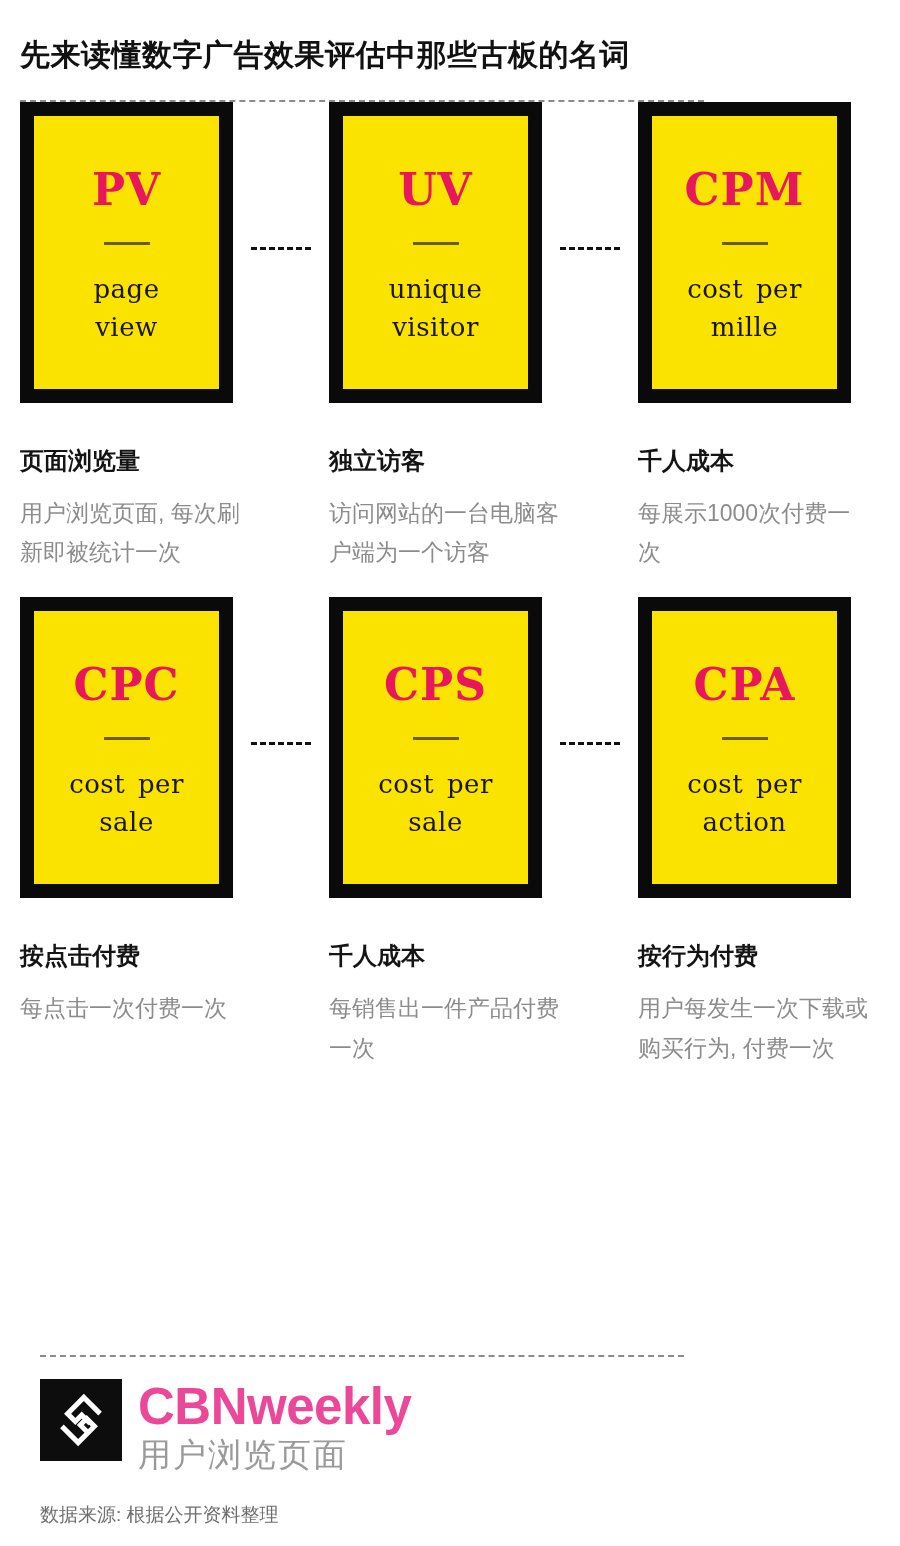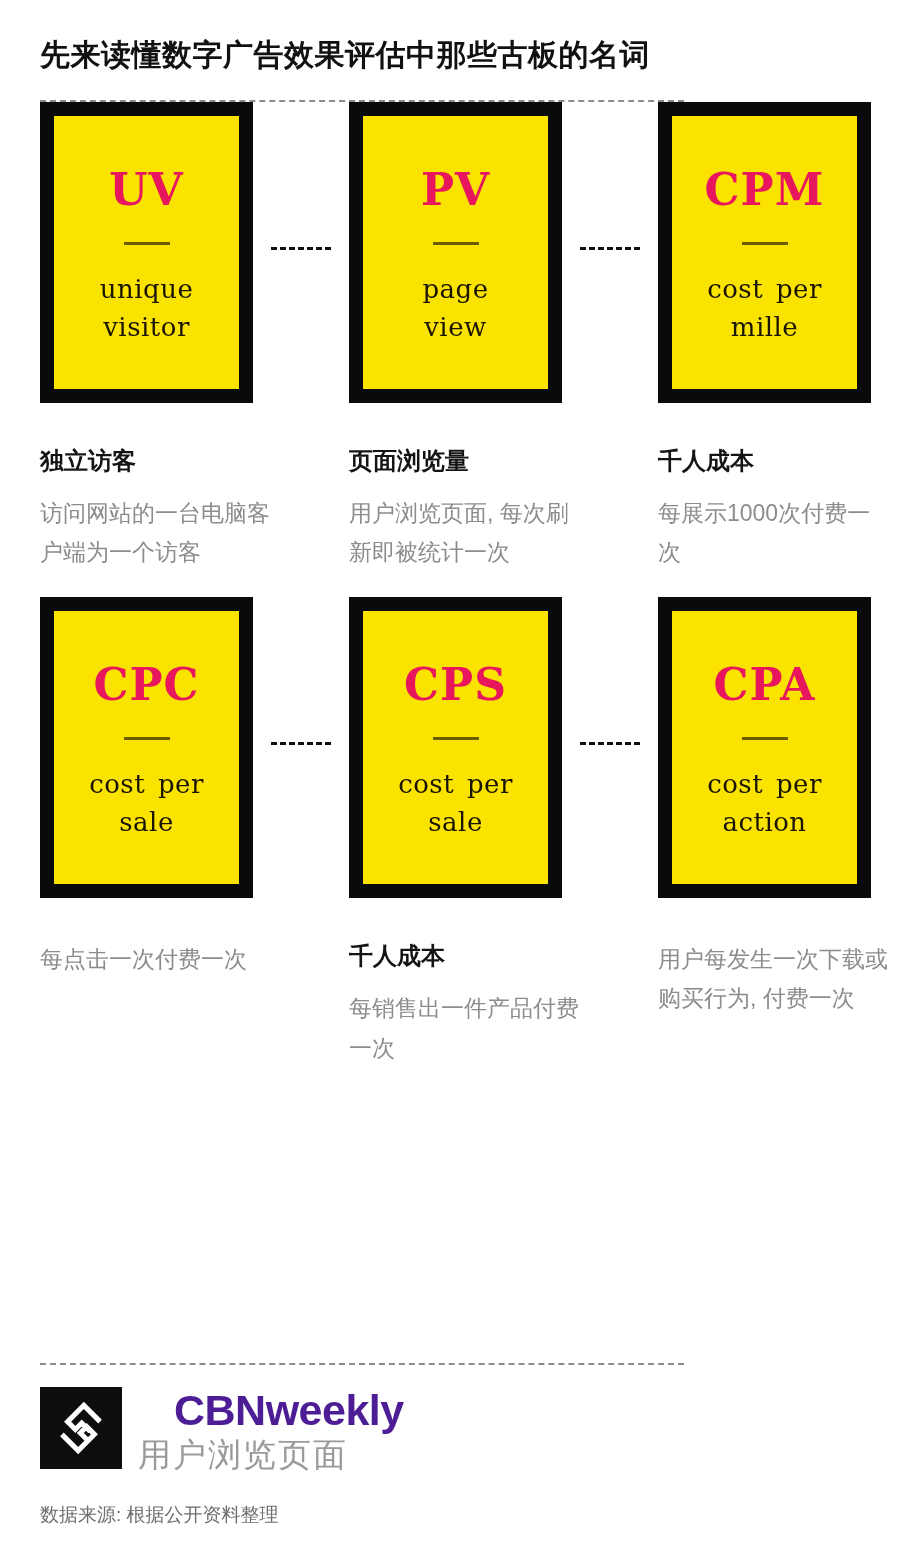--- a/index.html
+++ b/index.html
@@ -20,7 +20,7 @@
     width: 724px;
     height: 1546px;
     position: relative;
-    padding: 0 40px;
+    padding: 0 20px;
   }
 
   

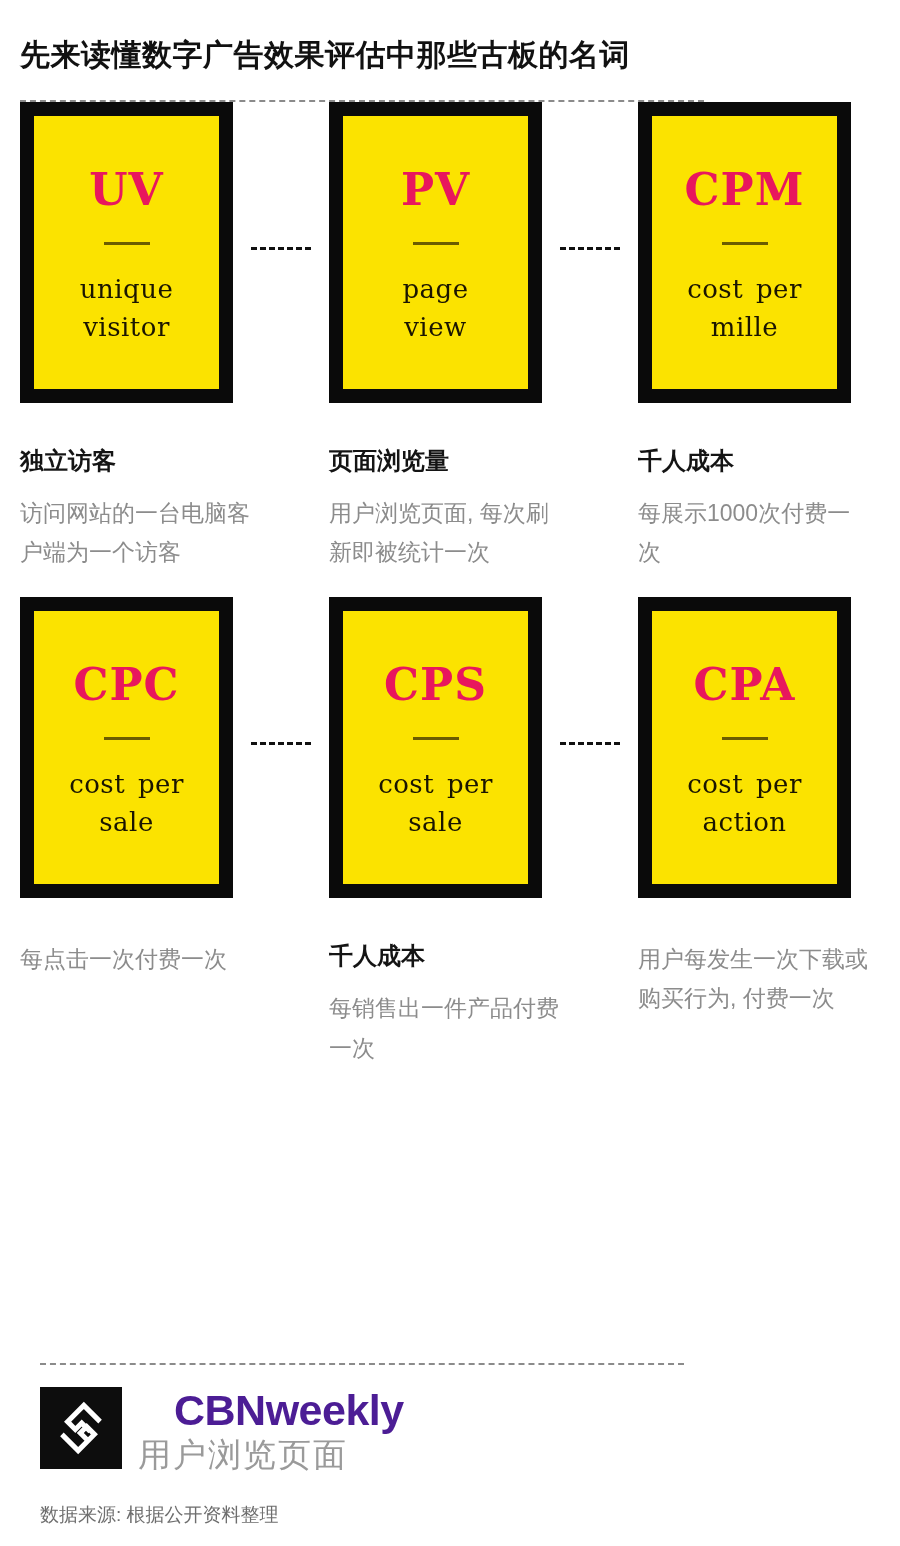--- a/index.html
+++ b/index.html
@@ -213,6 +213,24 @@
         <div class="col">
           <div class="card">
             <div class="card-inner">
+              <div class="abbr">PV</div>
+              <div class="abbr-divider"></div>
+              <div class="expansion">
+                <div>page</div>
+                <div>view</div>
+              </div>
+            </div>
+          </div>
+          <div class="connector"></div>
+          <div class="desc">
+            <div class="desc-title">页面浏览量</div>
+            <div class="desc-body">用户浏览页面, 每次刷新即被统计一次</div>
+          </div>
+        </div>
+
+        <div class="col">
+          <div class="card">
+            <div class="card-inner">
               <div class="abbr">UV</div>
               <div class="abbr-divider"></div>
               <div class="expansion">
@@ -225,24 +243,6 @@
           <div class="desc">
             <div class="desc-title">独立访客</div>
             <div class="desc-body">访问网站的一台电脑客户端为一个访客</div>
-          </div>
-        </div>
-
-        <div class="col">
-          <div class="card">
-            <div class="card-inner">
-              <div class="abbr">PV</div>
-              <div class="abbr-divider"></div>
-              <div class="expansion">
-                <div>page</div>
-                <div>view</div>
-              </div>
-            </div>
-          </div>
-          <div class="connector"></div>
-          <div class="desc">
-            <div class="desc-title">页面浏览量</div>
-            <div class="desc-body">用户浏览页面, 每次刷新即被统计一次</div>
           </div>
         </div>
 

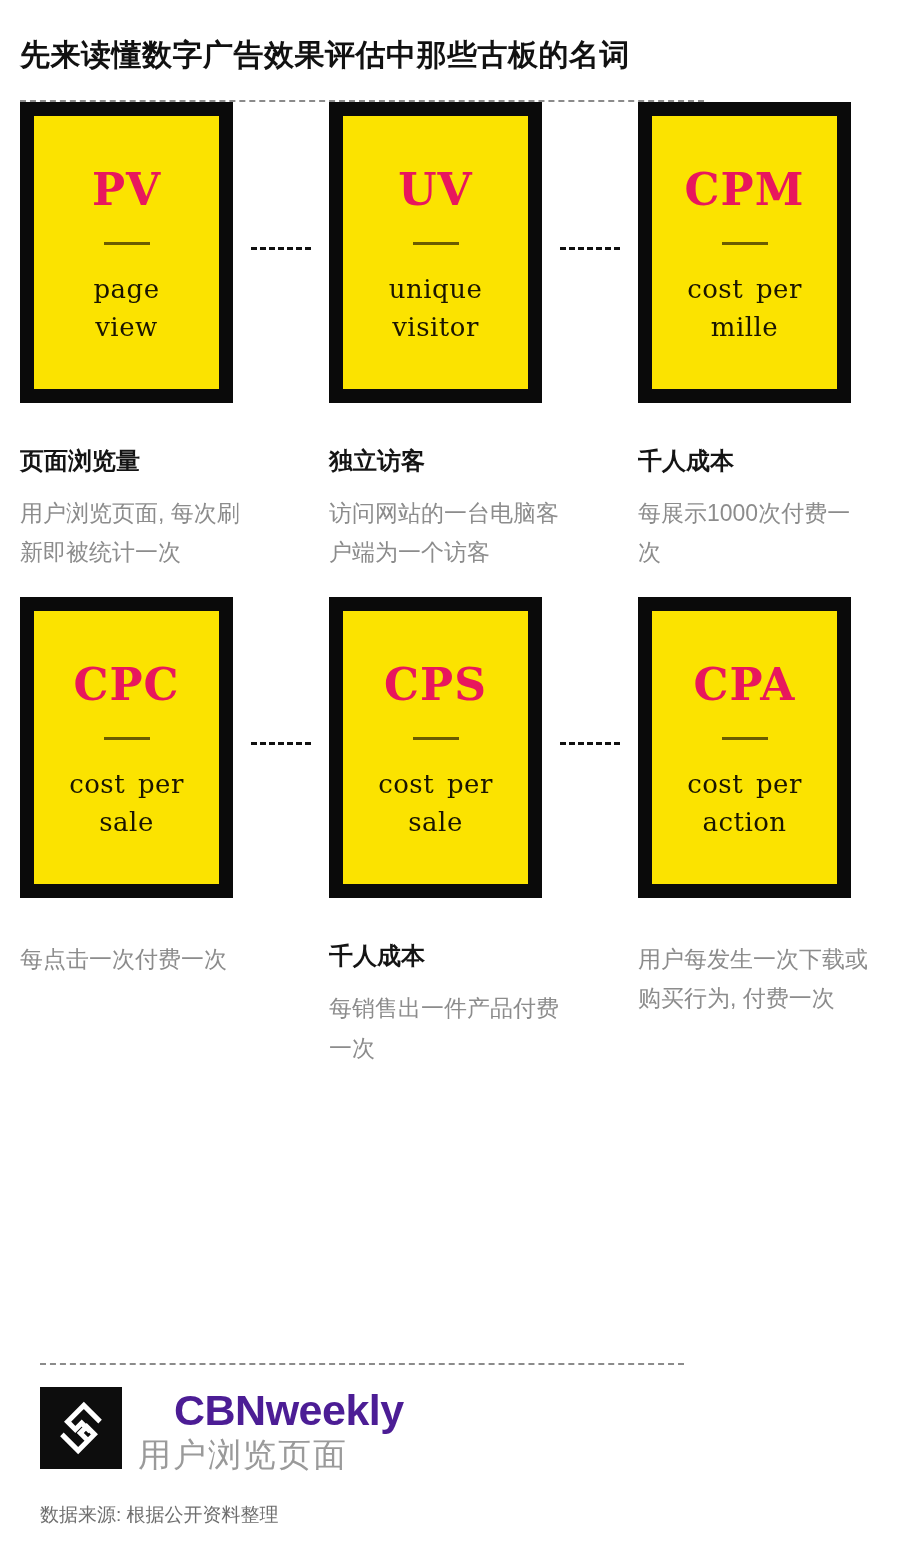--- a/index.html
+++ b/index.html
@@ -282,6 +282,7 @@
           </div>
           <div class="connector"></div>
           <div class="desc">
+            <div class="desc-title">按点击付费</div>
             <div class="desc-body">每点击一次付费一次</div>
           </div>
         </div>

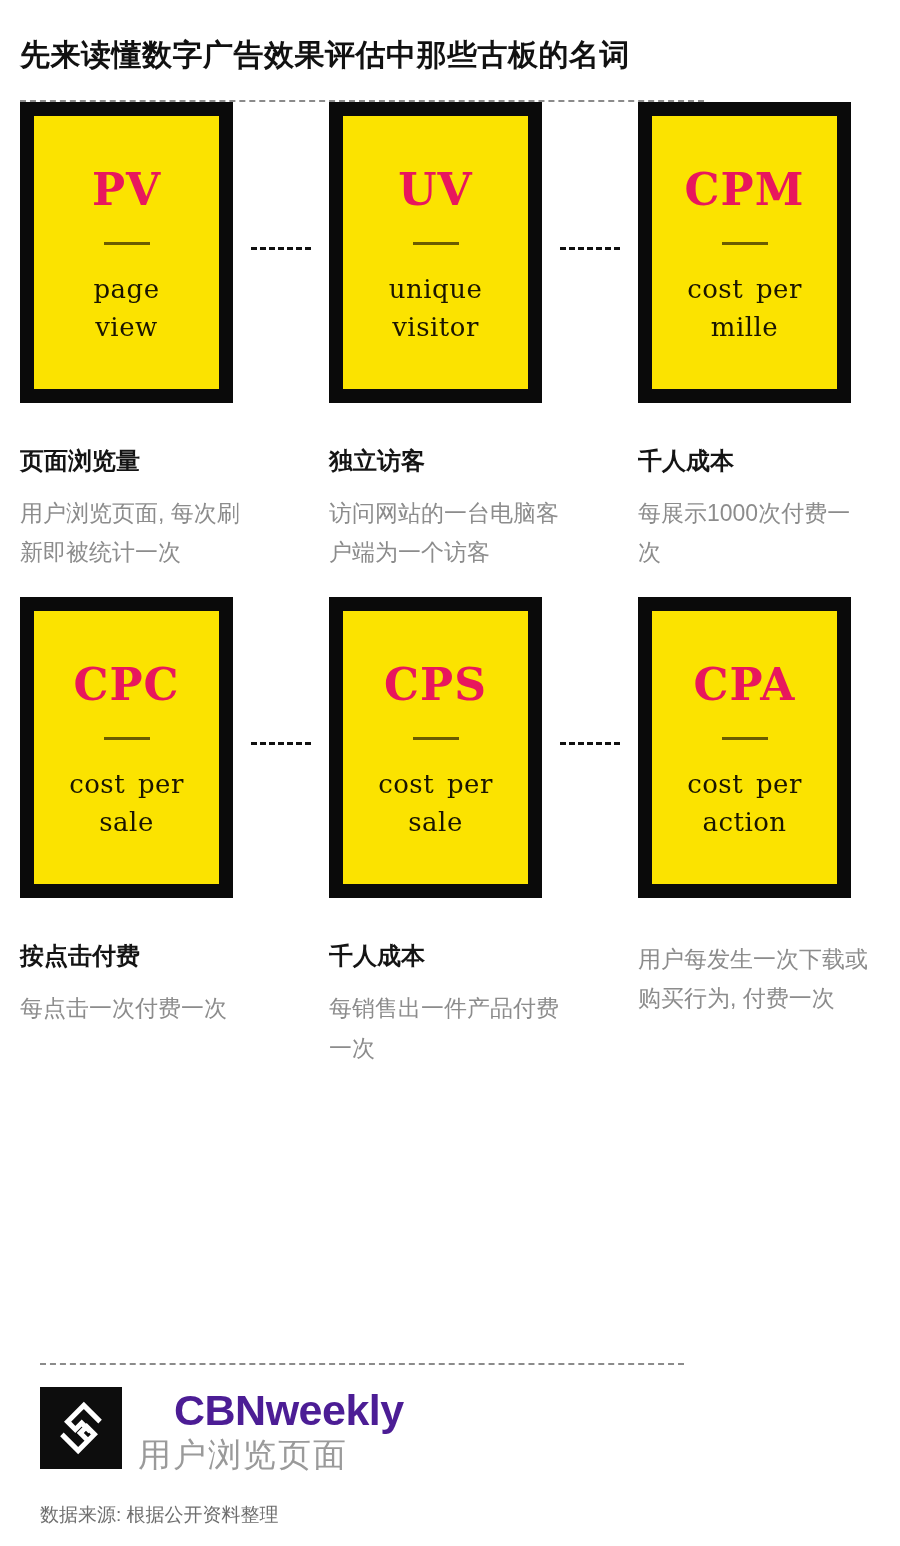--- a/index.html
+++ b/index.html
@@ -317,6 +317,7 @@
             </div>
           </div>
           <div class="desc">
+            <div class="desc-title">按行为付费</div>
             <div class="desc-body">用户每发生一次下载或购买行为, 付费一次</div>
           </div>
         </div>

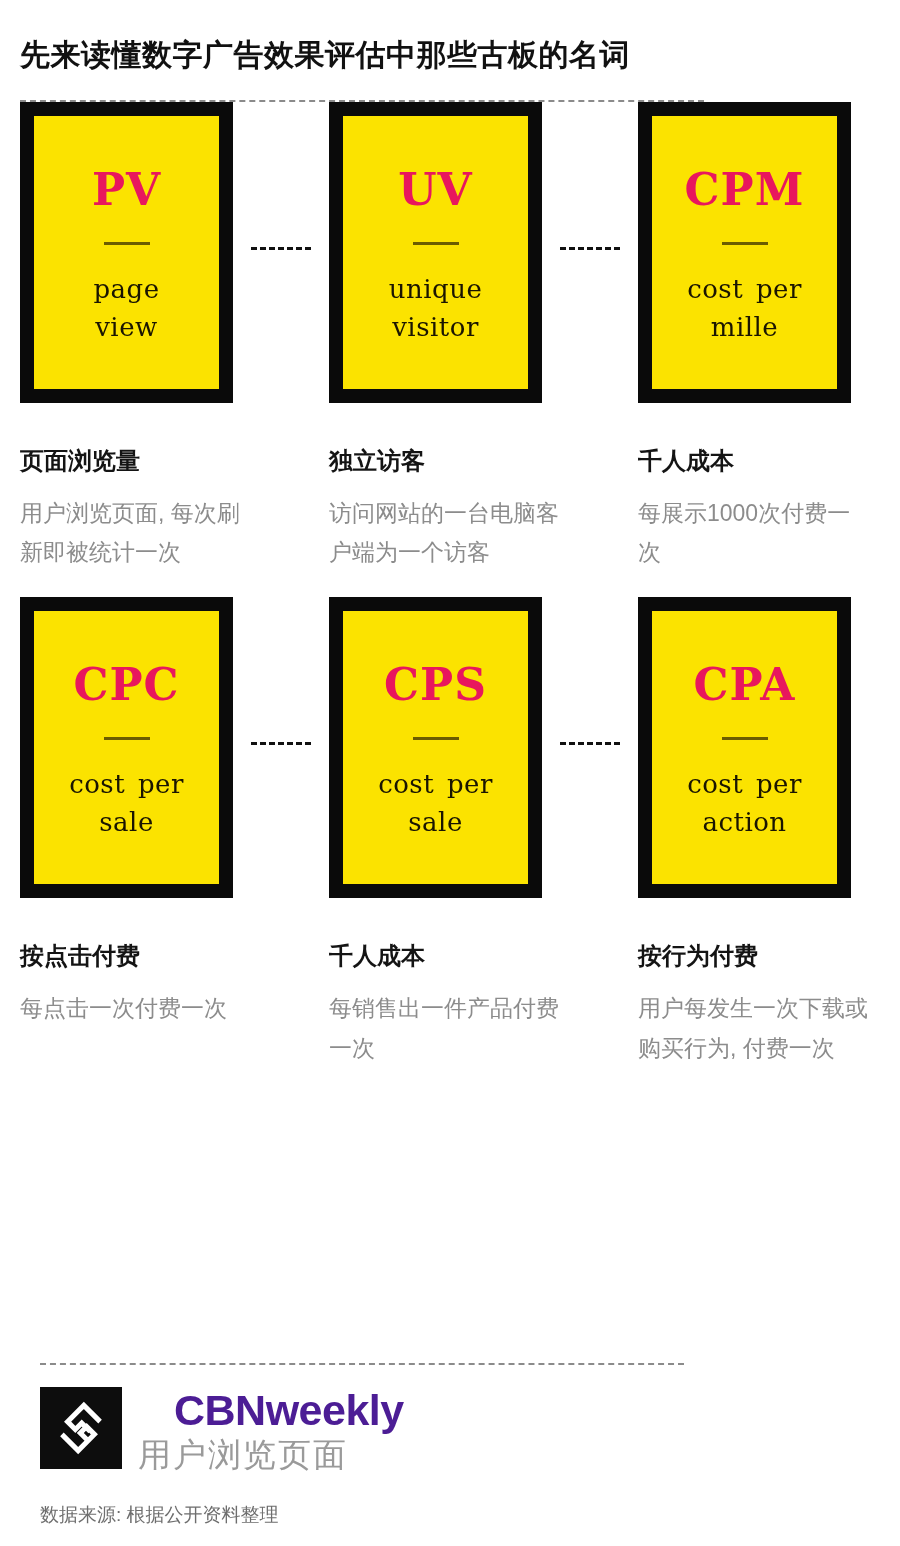--- a/index.html
+++ b/index.html
@@ -175,12 +175,11 @@
   .brand-text { padding-top: 2px; }
 
   .brand-en {
-    font-size: 43px;
+    font-size: 51px;
     font-weight: bold;
-    color: #4c1d95;
+    color: #ec4899;
     line-height: 1;
     letter-spacing: -0.5px;
-    margin-left: 36px;
   }
 
   .brand-cn {

